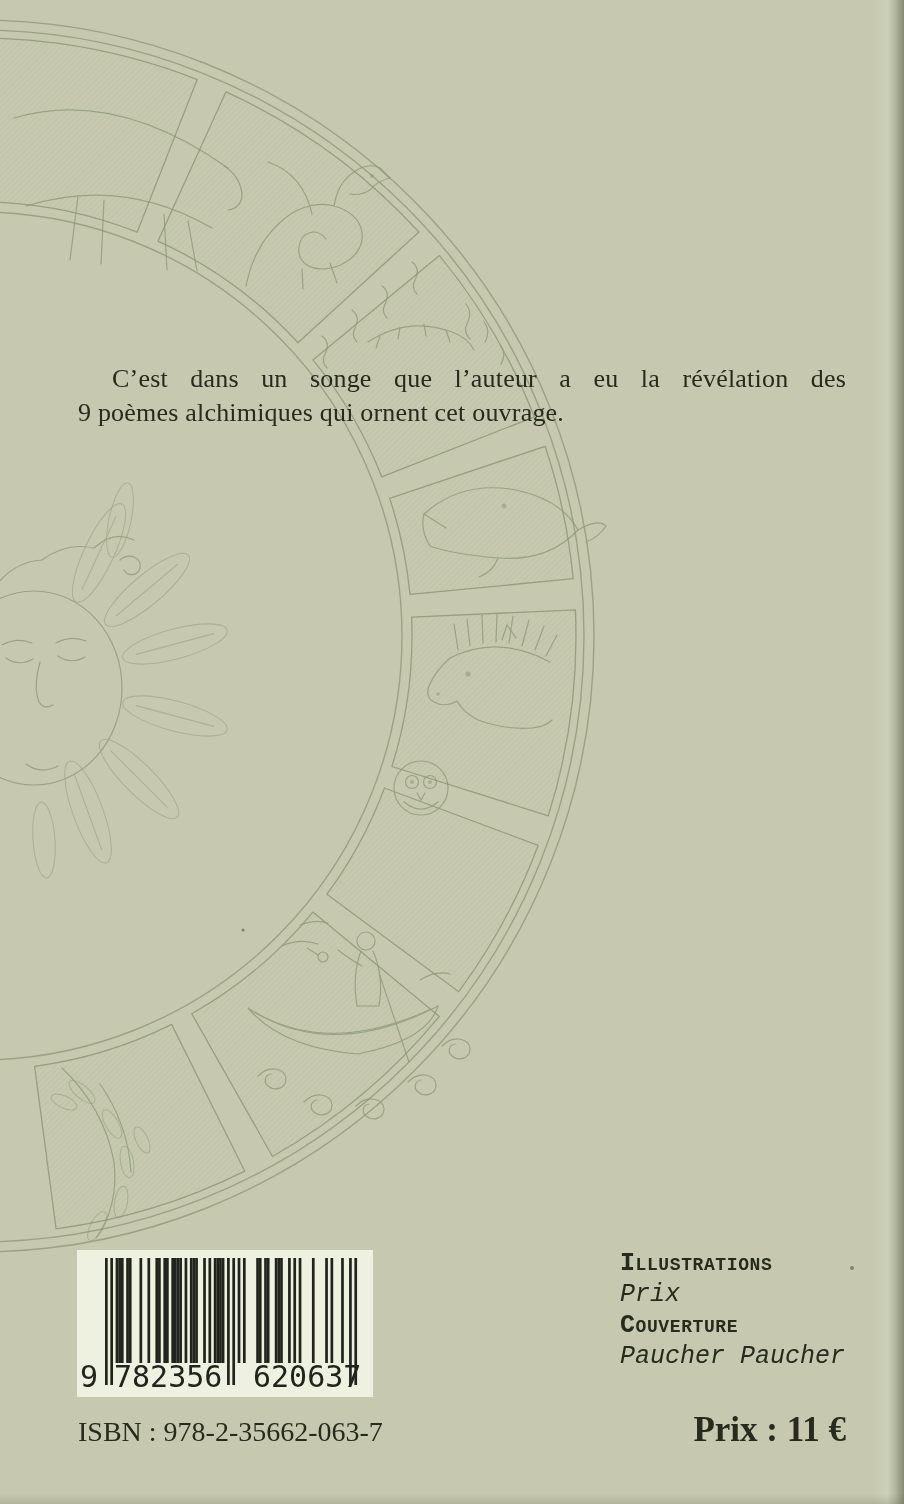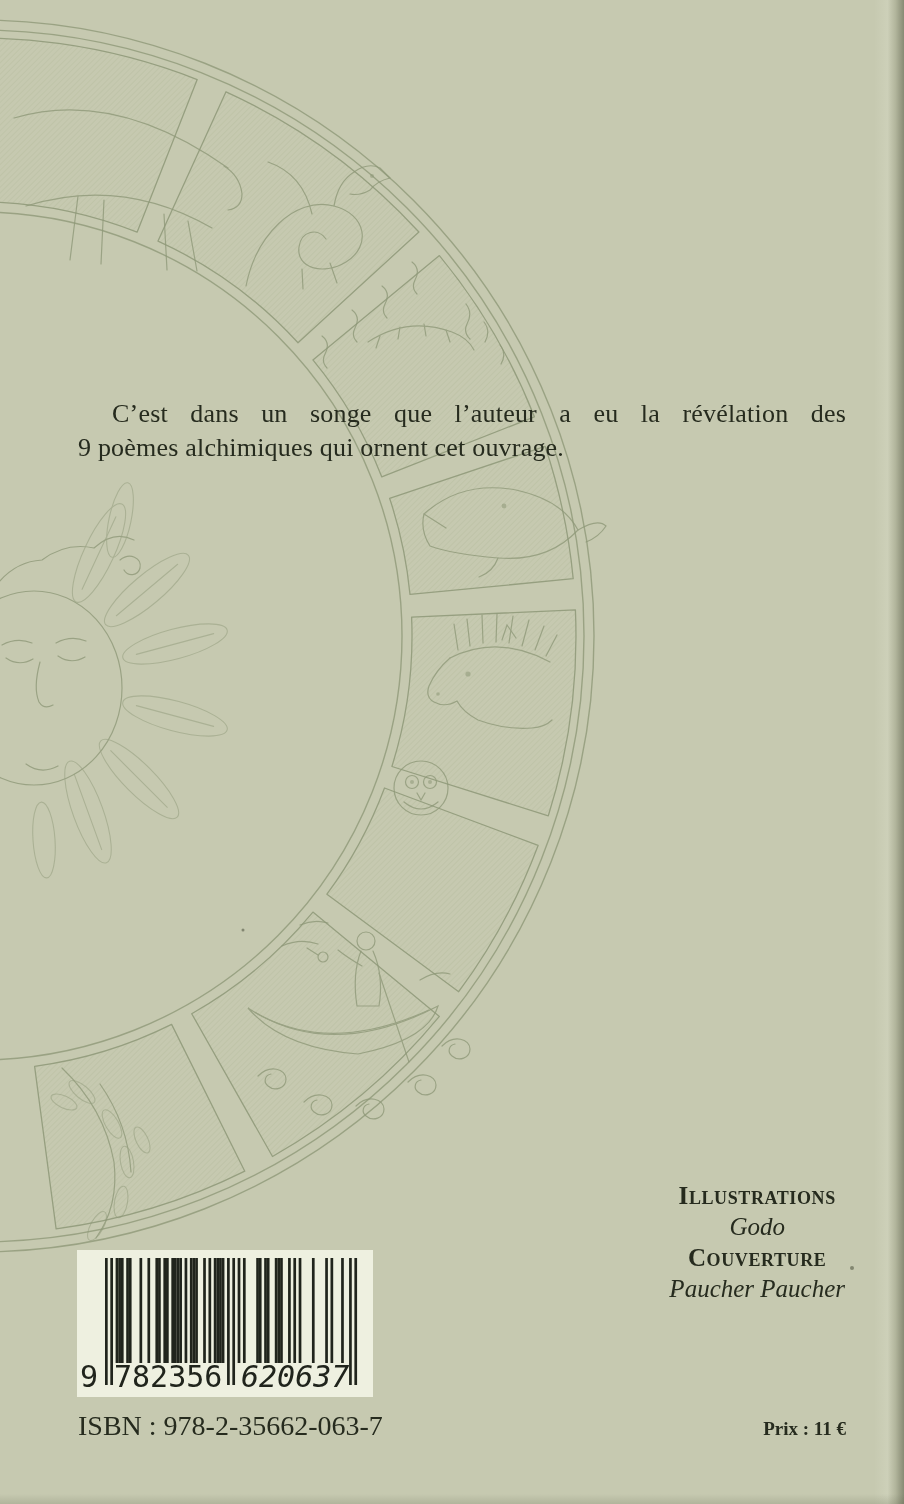--- a/index.html
+++ b/index.html
@@ -23,7 +23,7 @@
     font-size:26px; line-height:34px; letter-spacing:0.2px;
   }
   .blurb .line { white-space:nowrap; }
-  .blurb .indent { padding-left:34px;margin-top:35px; }
+  .blurb .indent { padding-left:34px; }
   .blurb .j { text-align:justify; text-align-last:justify; }
 
   

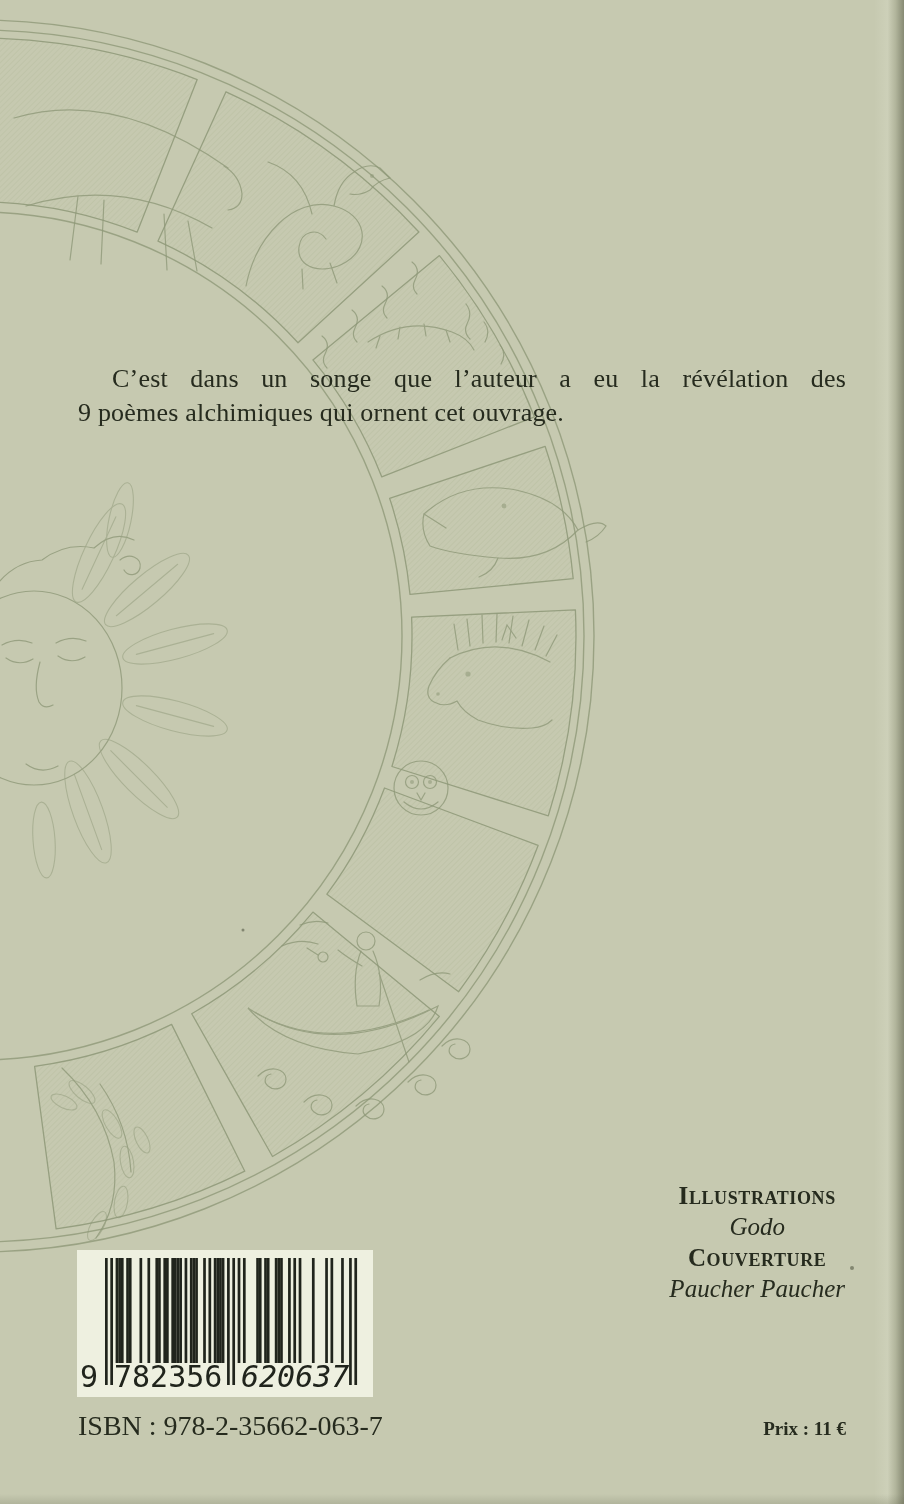--- a/index.html
+++ b/index.html
@@ -28,8 +28,8 @@
 
   
   .credits {
-    position:absolute; z-index:10; right:59px; top:1180px;
-    text-align:center; font-size:25px; line-height:31px;
+    position:absolute; z-index:10; right:59px; top:1248px;
+    text-align:left; font-size:25px; line-height:31px;font-family:Liberation Mono, monospace;
   }
   .credits .sc { font-variant:small-caps; font-weight:bold; letter-spacing:0.6px; }
   .credits .it { font-style:italic; }

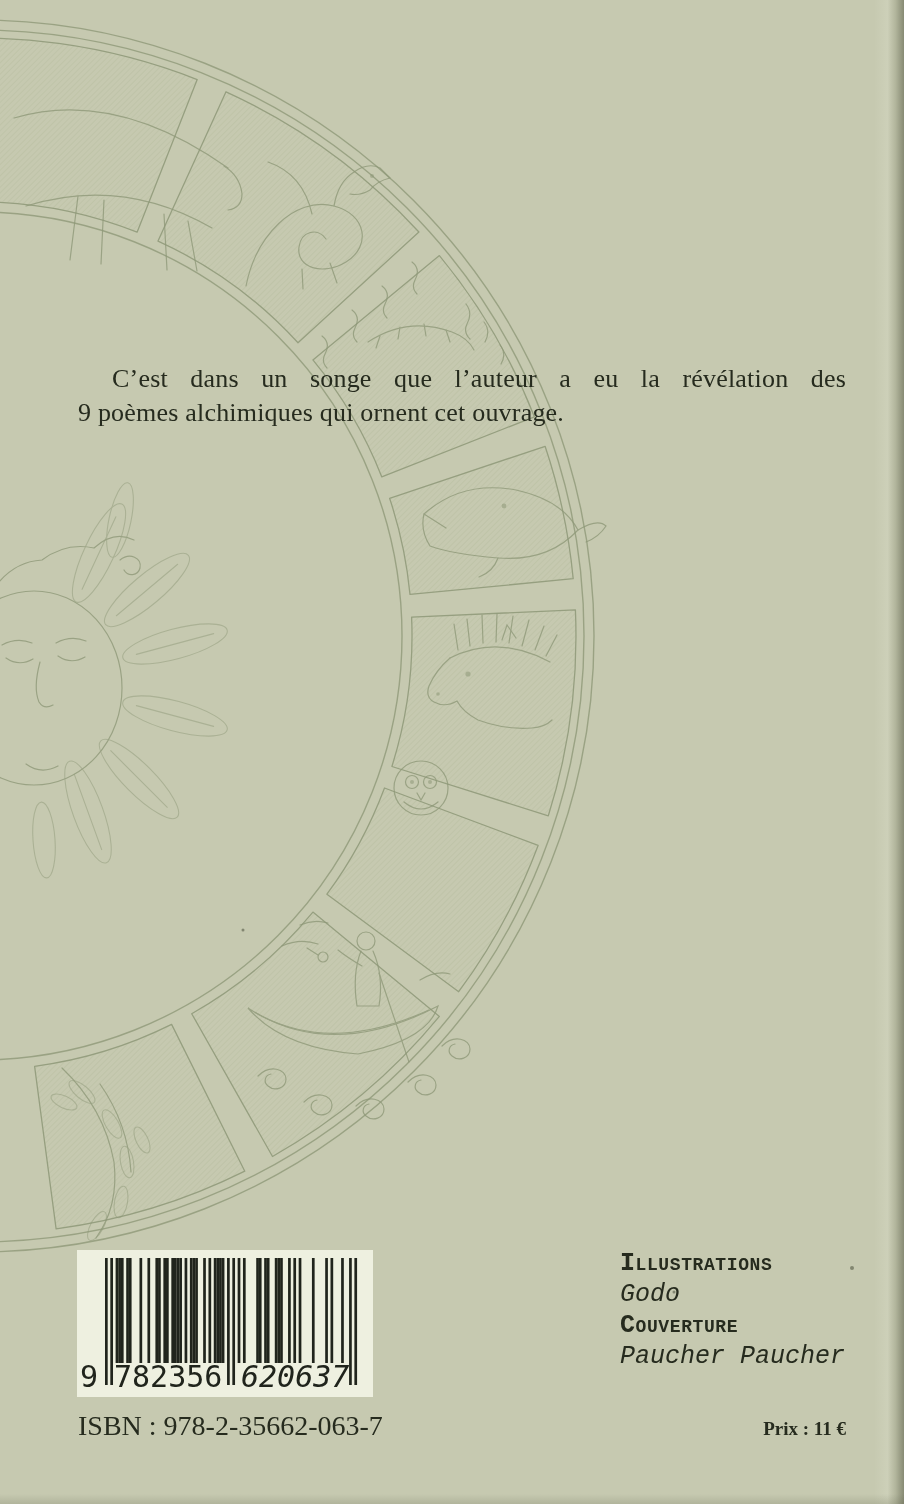--- a/index.html
+++ b/index.html
@@ -231,7 +231,7 @@
 
   <div class="credits">
     <div class="sc">Illustrations</div>
-    <div class="it">Godo</div>
+    <div class="it">Prix</div>
     <div class="sc">Couverture</div>
     <div class="it">Paucher Paucher</div>
   </div>

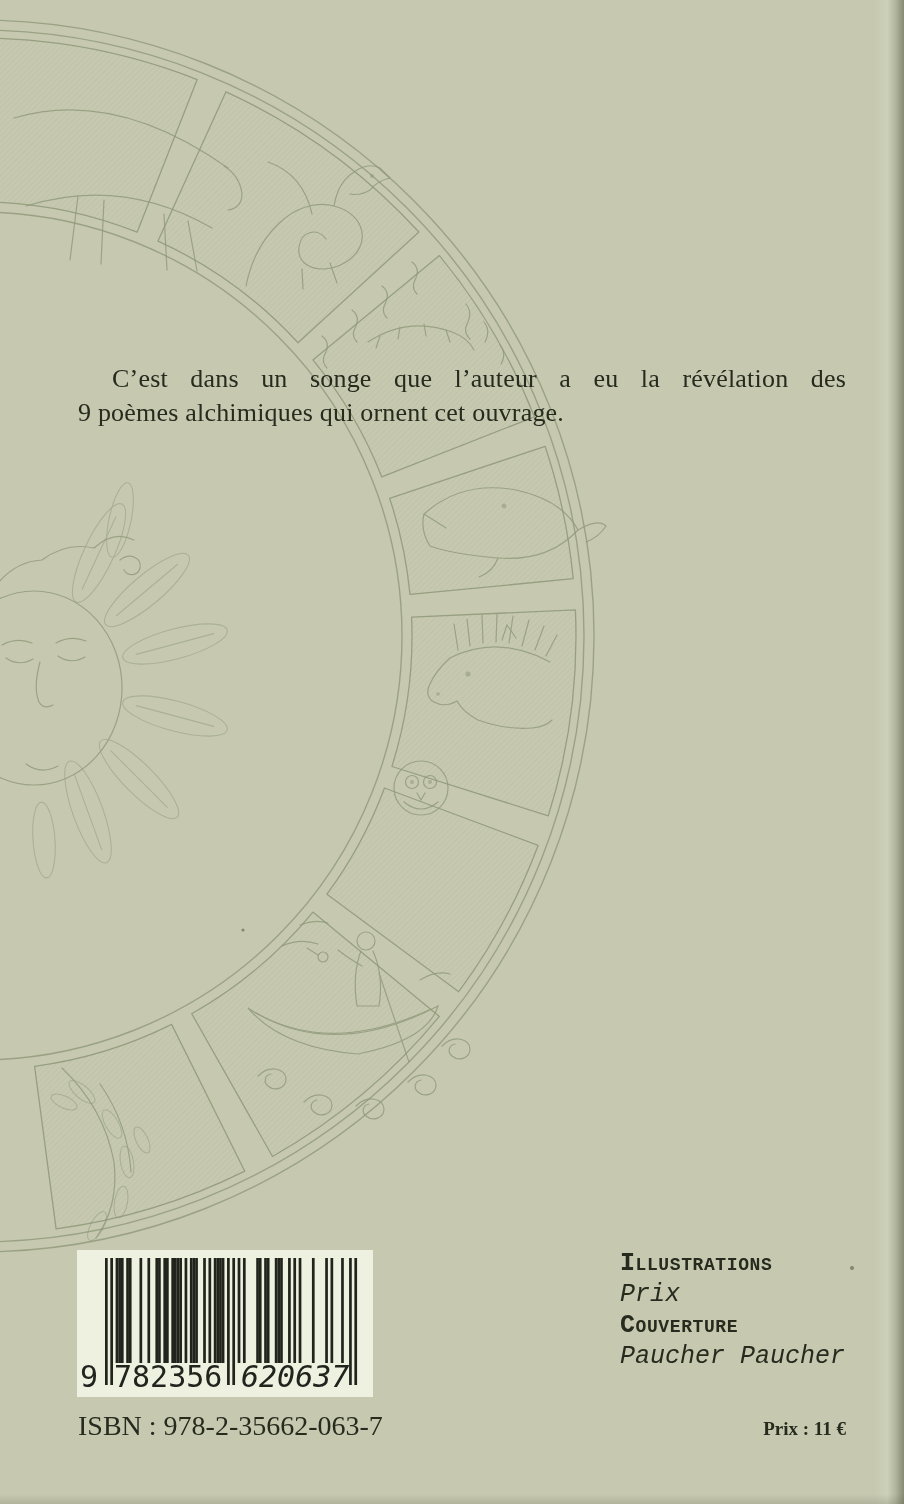--- a/index.html
+++ b/index.html
@@ -47,7 +47,7 @@
   }
   .bc-prefix { left:3px; }
   .bc-left   { left:37px; }
-  .bc-right  { left:164px;font-style:italic; }
+  .bc-right  { left:176px; }
 
   
   .footer {

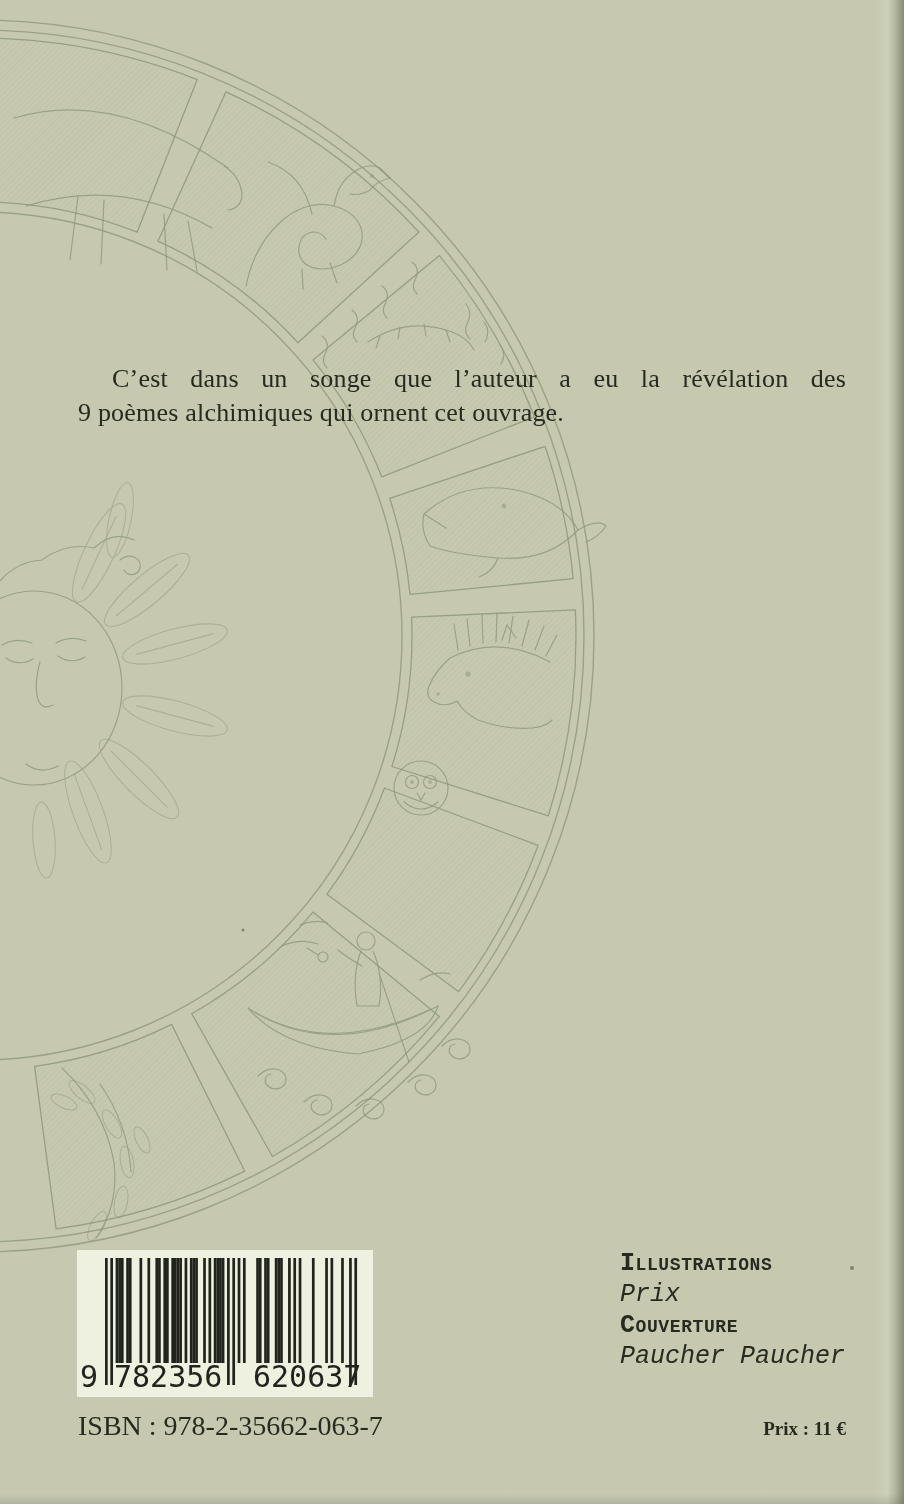--- a/index.html
+++ b/index.html
@@ -55,7 +55,7 @@
     display:flex; justify-content:space-between; align-items:baseline;
   }
   .isbn  { font-size:28px; }
-  .price { font-size:19px; font-weight:bold; }
+  .price { font-size:35px; font-weight:bold; }
 
   
   .edge-shadow {

